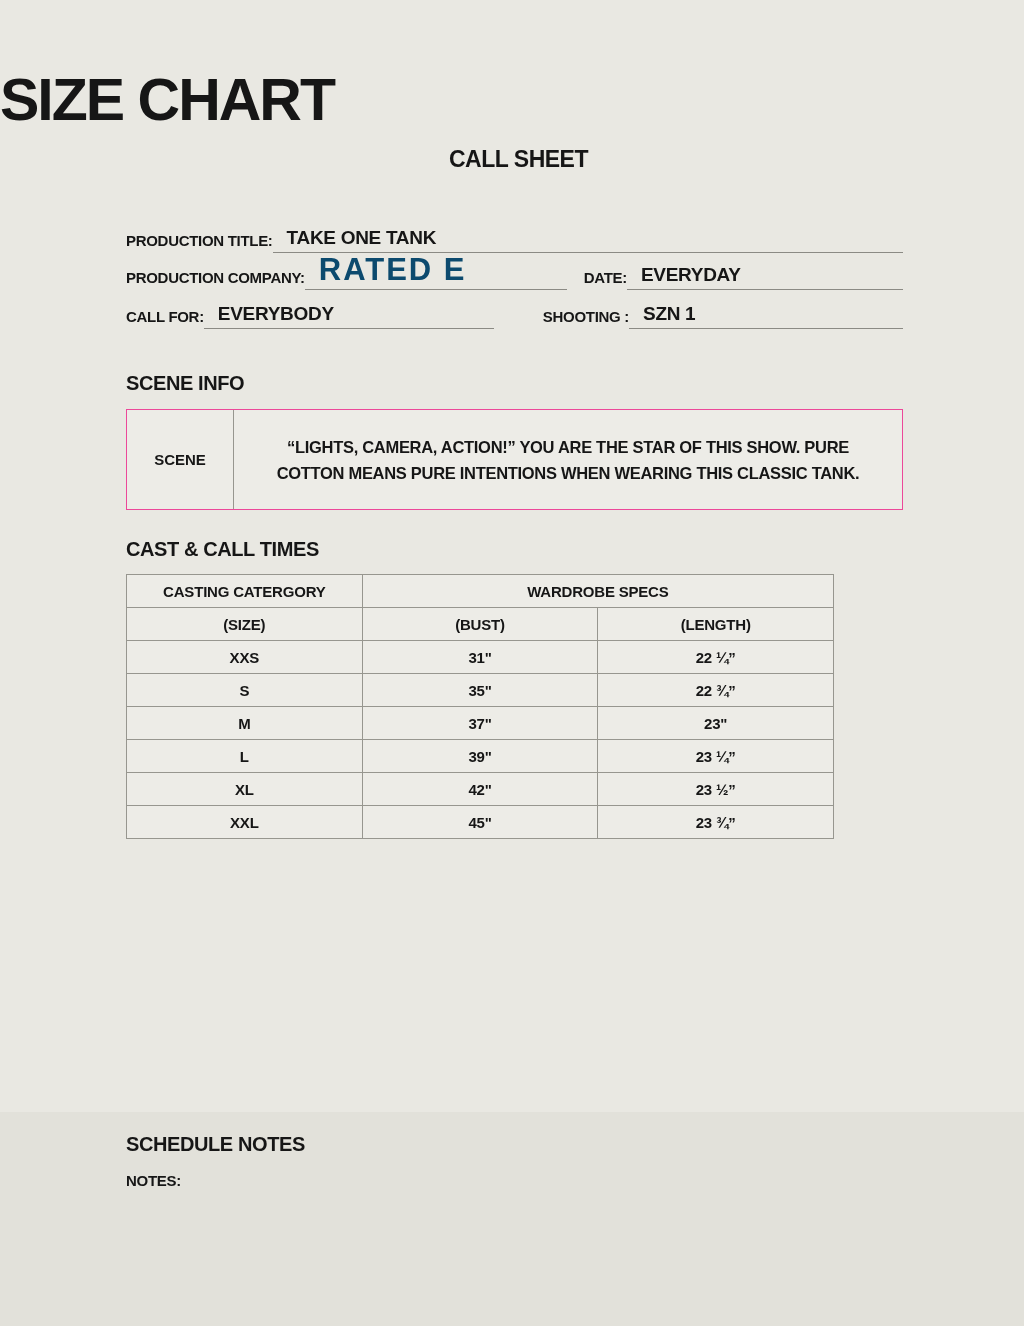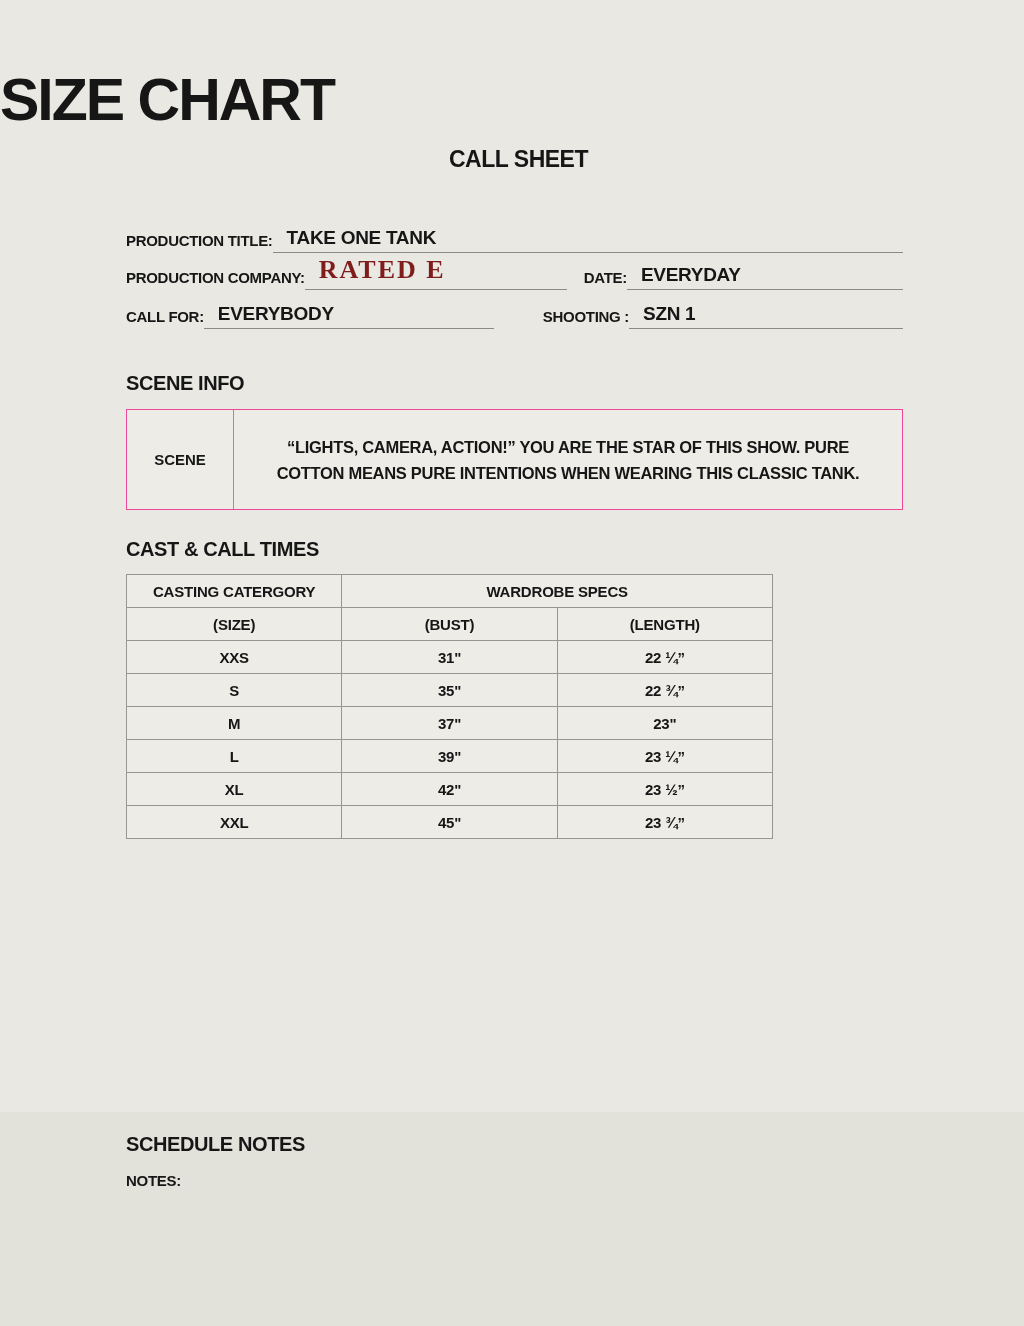--- a/index.html
+++ b/index.html
@@ -66,11 +66,11 @@
 
   .row-2 .field-company { width: 262px; }
   .row-2 .value-red {
-    font-family: Liberation Serif, serif;
-    font-size: 26px;
+    font-family: Liberation Sans, sans-serif;
+    font-size: 31px;
     line-height: 34px;
     font-weight: bold;
-    color: #7f1d1d;
+    color: #0c4a6e;
     letter-spacing: 2px;
   }
   .row-2 .label-date { margin-left: 17px; }

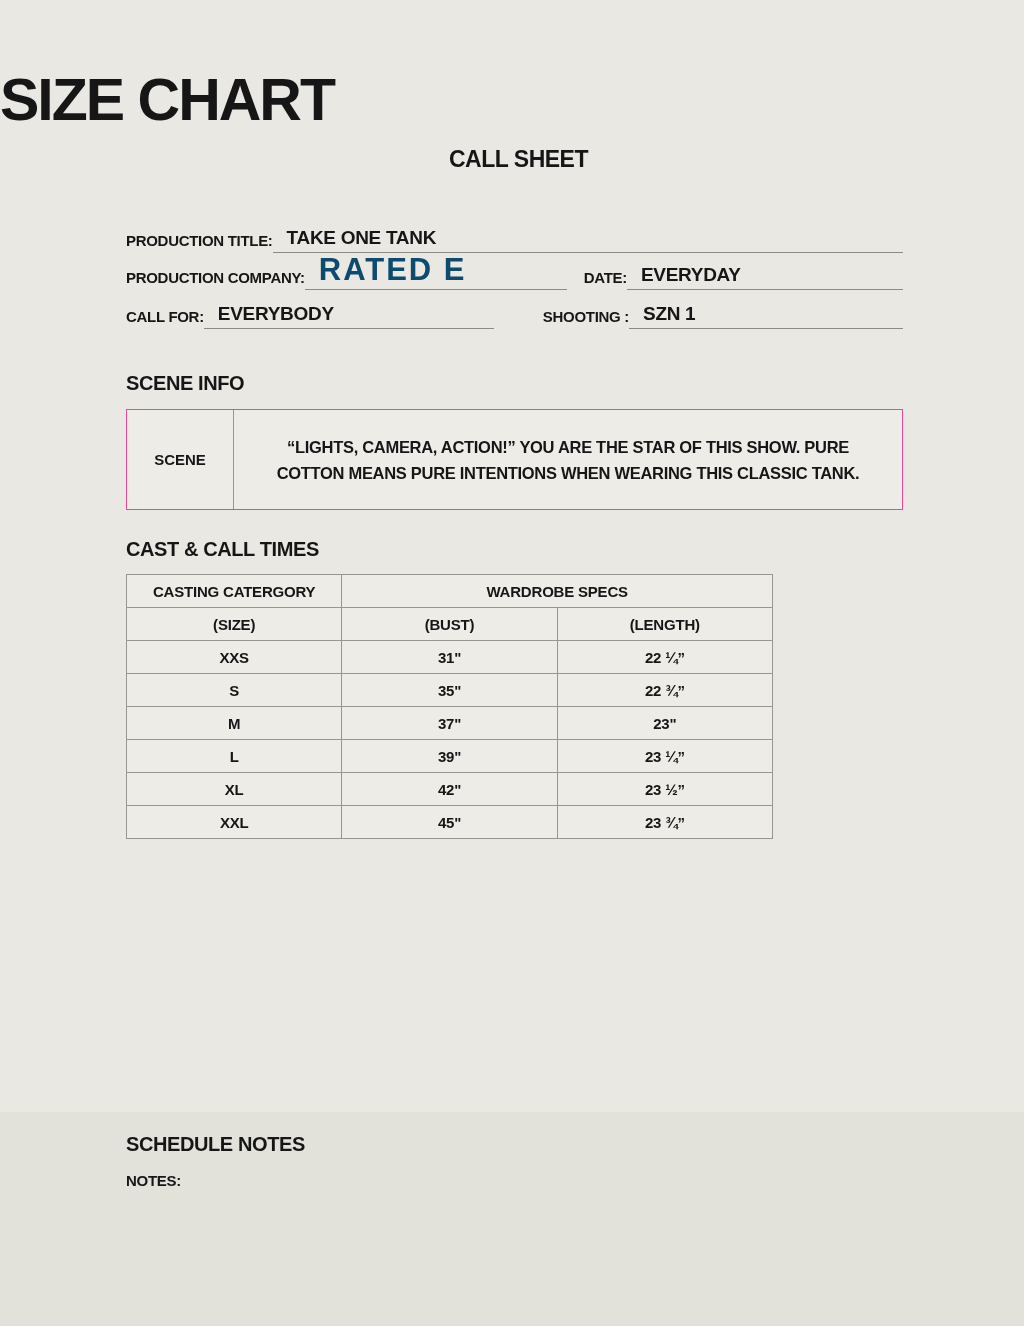--- a/index.html
+++ b/index.html
@@ -114,7 +114,7 @@
     letter-spacing: -0.3px;
   }
 
-  .cast-section { position: absolute; left: 126px; width: 647px; top: 538px; }
+  .cast-section { position: absolute; left: 126px; width: 708px; top: 538px; }
   table.size-table {
     margin-top: 13px;
     width: 100%;

